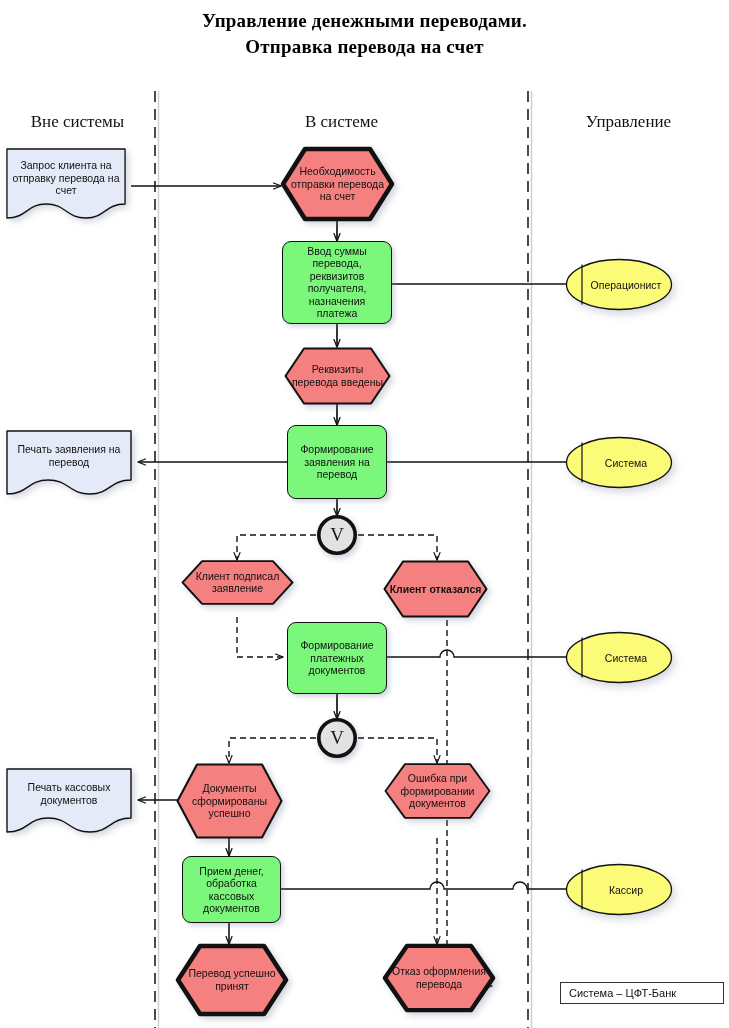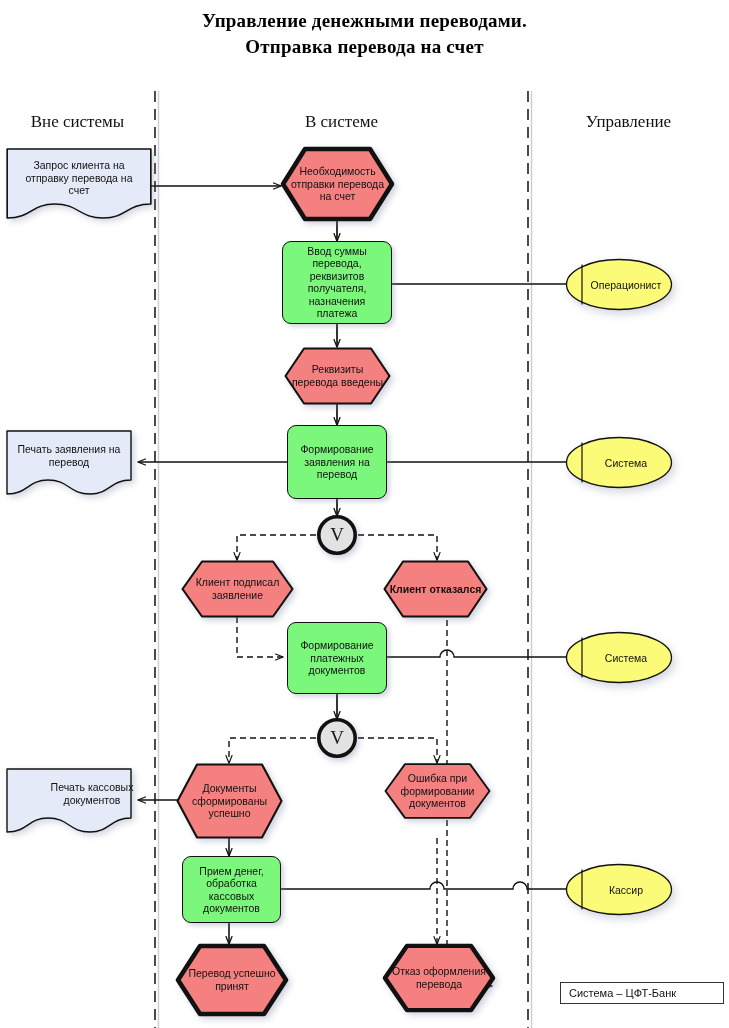--- a/index.html
+++ b/index.html
@@ -165,7 +165,7 @@
     <path d="M229,923 L229,944" stroke="#111" stroke-width="1.6" fill="none" marker-end="url(#ah)"></path>
   </svg>
 
-  <div class="node docwrap" style="left:6px;top:148px;width:146px;height:72px;">
+  <div class="node docwrap" style="left:6px;top:148px;width:120px;height:72px;">
     <svg viewBox="0 0 126 72" preserveAspectRatio="none">
       <path d="M1,1 L125,1 L125,56 C104,56 104,70 84,70 C63,70 63,56 42,56 C22,56 22,70 1,70 Z" fill="#e4eaf7" stroke="#111" stroke-width="1.4" stroke-linejoin="round"></path>
     </svg>

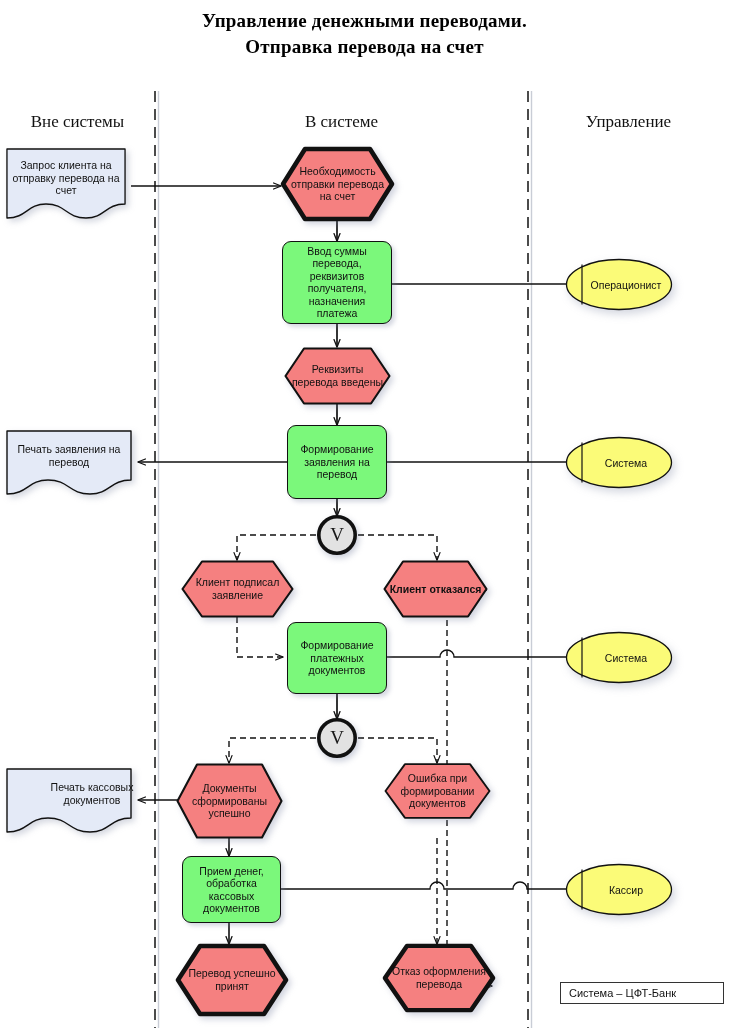--- a/index.html
+++ b/index.html
@@ -220,7 +220,7 @@
     <div class="gate-letter">V</div>
   </div>
 
-  <div class="node hexwrap" style="left:181px;top:560px;width:113px;height:58px;">
+  <div class="node hexwrap" style="left:181px;top:560px;width:113px;height:45px;">
     <svg viewBox="0 0 113 58" preserveAspectRatio="none">
       <polygon points="21,1.5 92,1.5 111.5,29 92,56.5 21,56.5 1.5,29" fill="#f58080" stroke="#111" stroke-width="2.1" stroke-linejoin="round"></polygon>
     </svg>

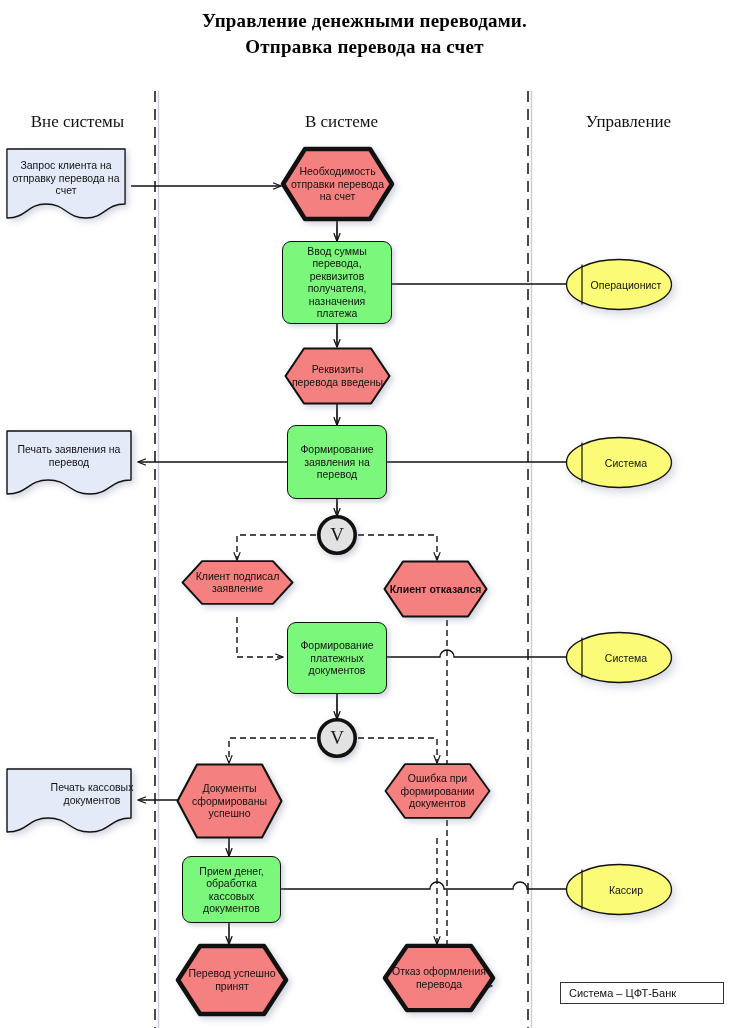--- a/index.html
+++ b/index.html
@@ -270,7 +270,7 @@
     <svg viewBox="0 0 126 66" preserveAspectRatio="none">
       <path d="M1,1 L125,1 L125,50 C104,50 104,64 84,64 C63,64 63,50 42,50 C22,50 22,64 1,64 Z" fill="#e4eaf7" stroke="#111" stroke-width="1.4" stroke-linejoin="round"></path>
     </svg>
-    <div class="lbl" style="top:40%;margin-left:23px;">Печать кассовых
+    <div class="lbl" style="top:40%;">Печать кассовых
 документов</div>
   </div>
 

